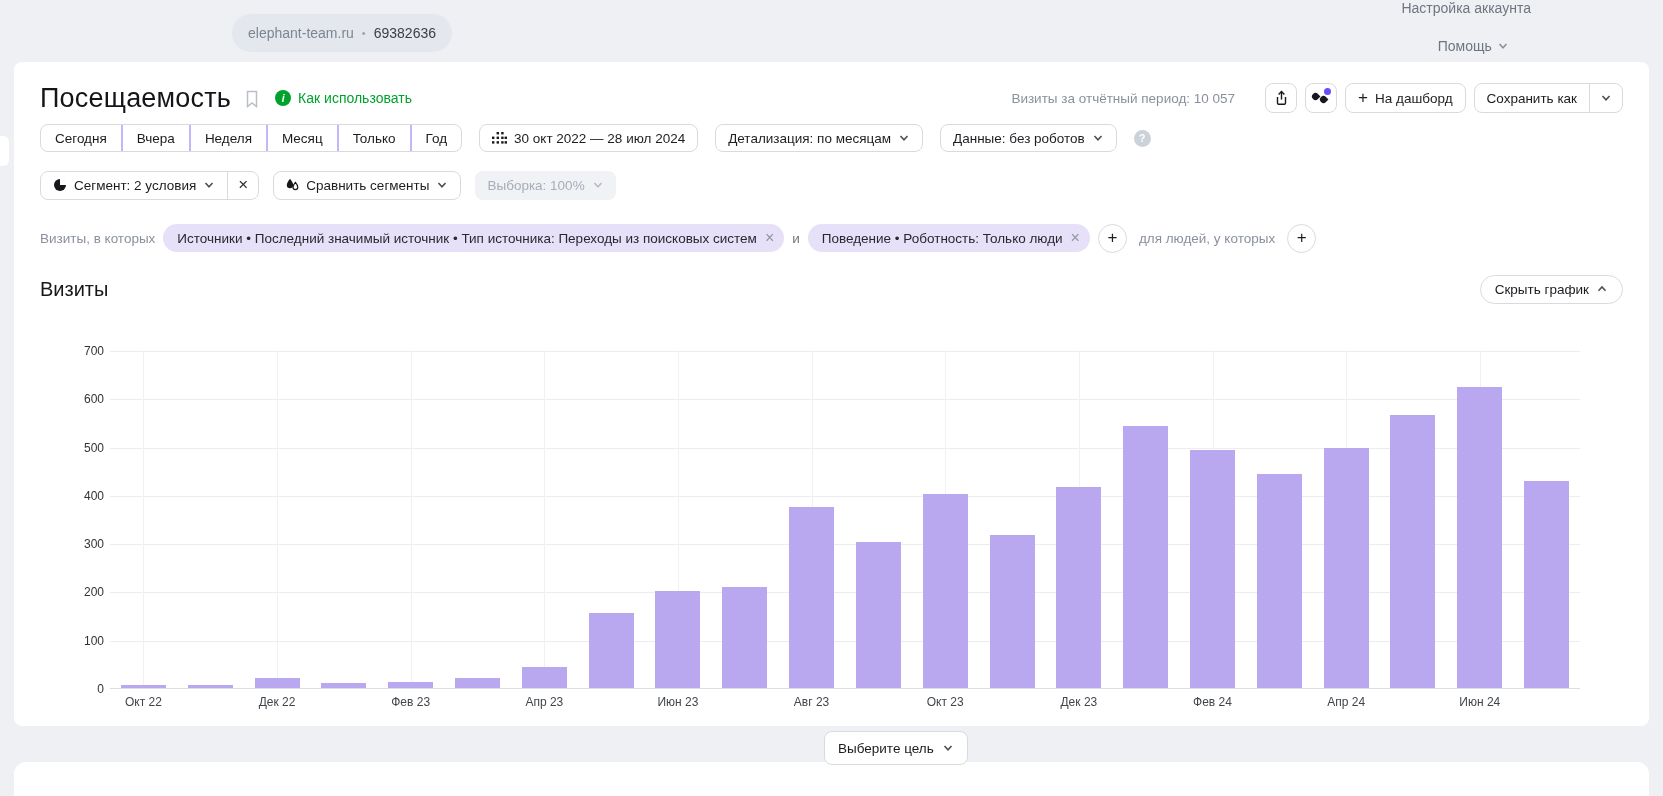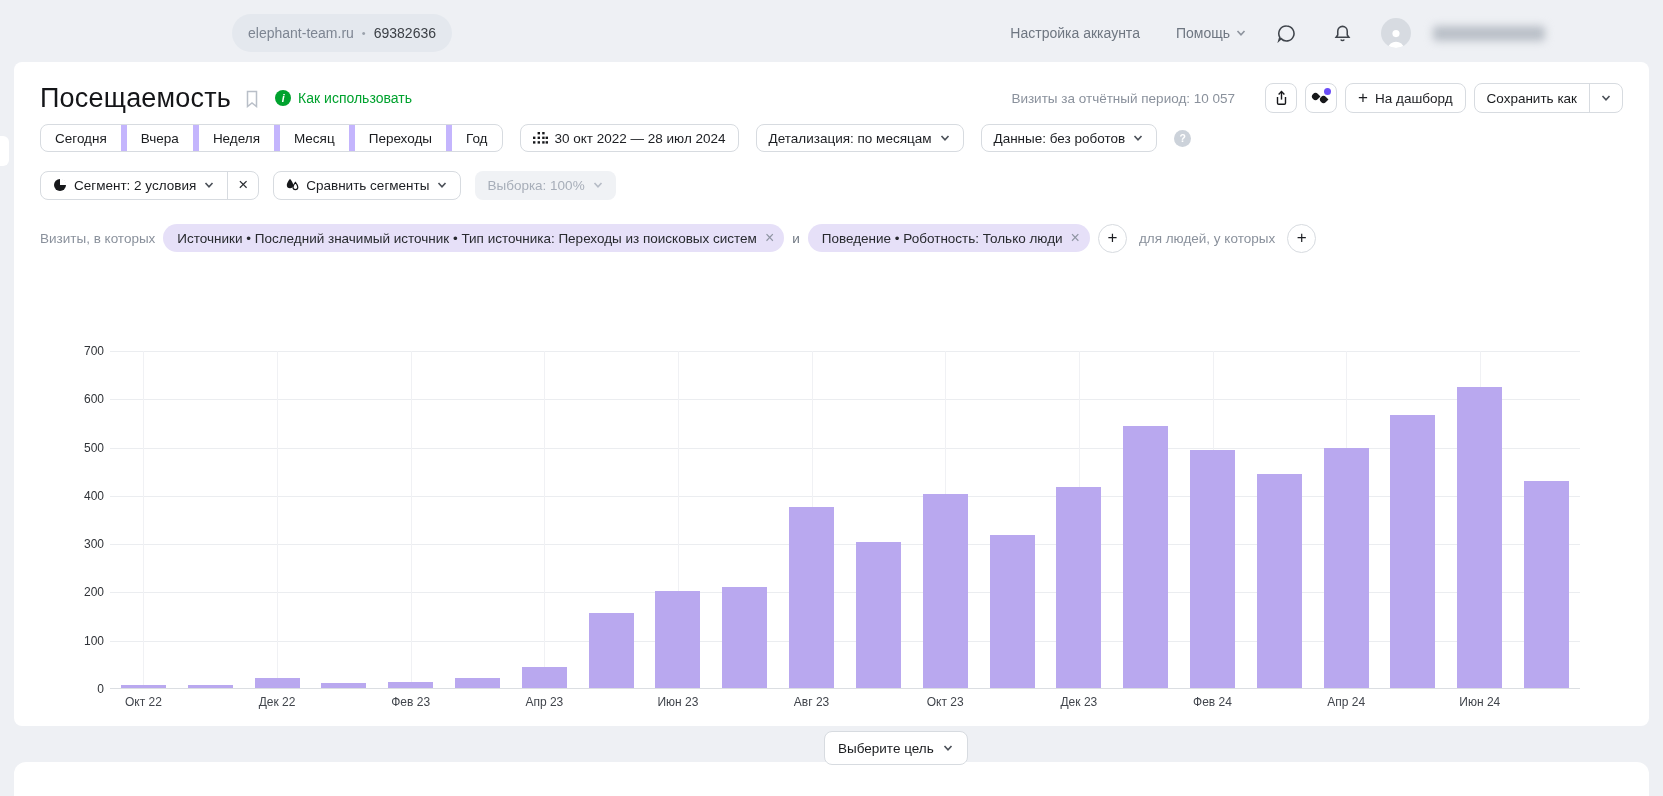--- a/index.html
+++ b/index.html
@@ -17,7 +17,7 @@
   .site-pill .site { color:#7d8592; }
   .site-pill .dot { color:#9aa1ab; font-size:11px; }
   .site-pill .cid { color:#3c4046; }
-  .top-right { position:absolute; right:118px; top:0; height:66px; display:flex; align-items:center; gap:22px; }
+  .top-right { position:absolute; right:118px; top:0; height:66px; display:flex; align-items:center; gap:22px;flex-direction:column; }
   .top-link { font-size:14px; color:#6e7681; cursor:pointer; display:flex; align-items:center; gap:5px; }
   .icon-plain { width:34px; height:34px; display:flex; align-items:center; justify-content:center; cursor:pointer; }
   .avatar { width:30px; height:30px; border-radius:50%; background:#d7dbe1; display:flex; align-items:flex-end; justify-content:center; overflow:hidden; }

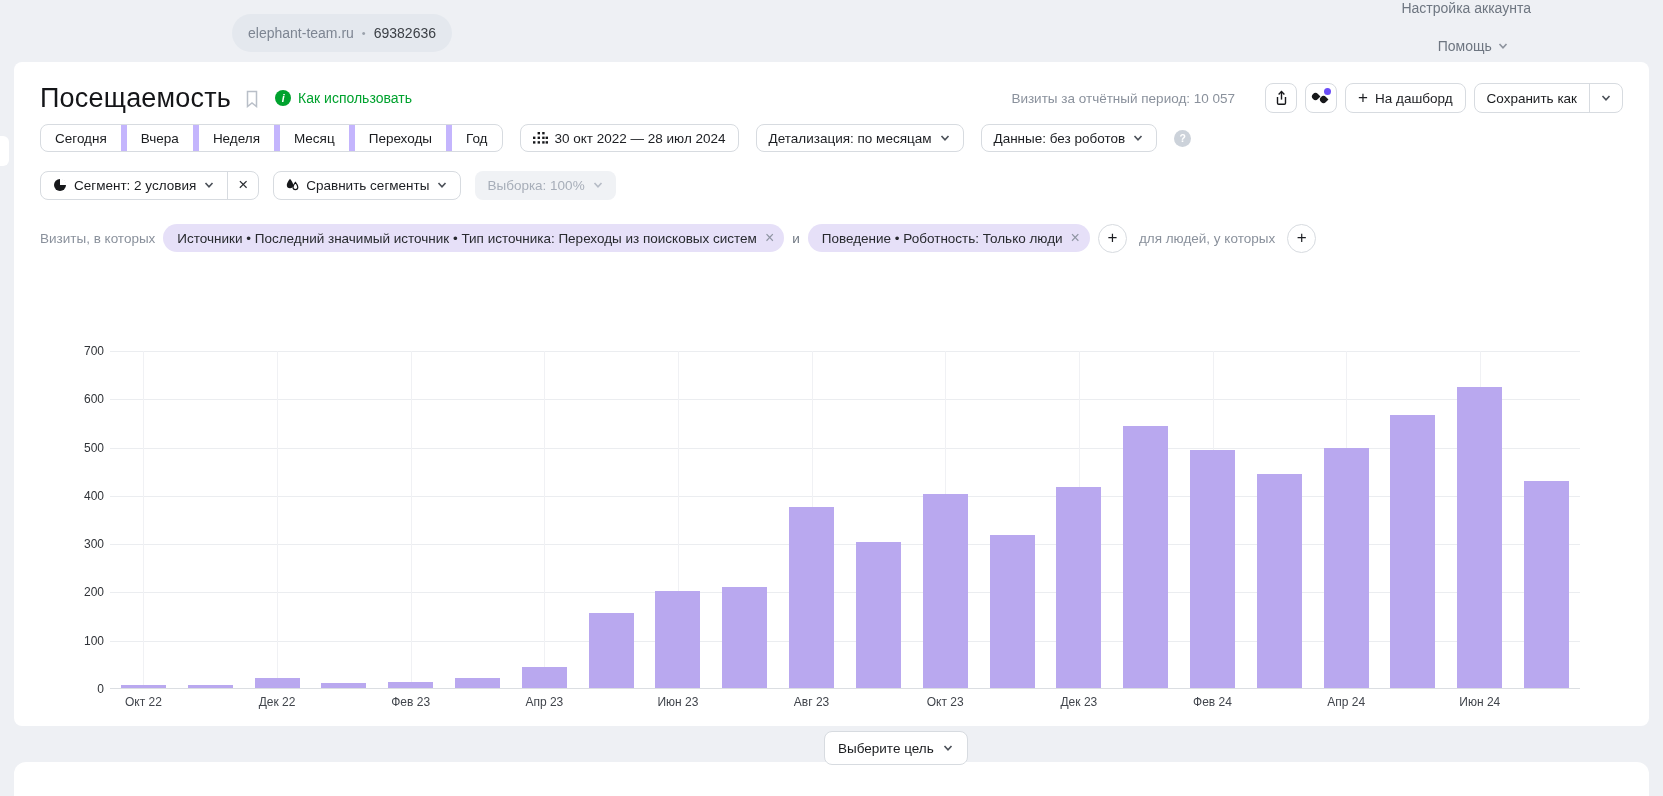--- a/index.html
+++ b/index.html
@@ -59,7 +59,7 @@
   
   .row2 { position:absolute; left:26px; top:62px; height:28px; display:flex; align-items:center; gap:17px; }
   .seg-group { display:flex; align-items:stretch; height:28px; border:1px solid #d7dbe0; border-radius:8px; overflow:hidden; background:#fff; }
-  .seg-group .p { display:flex; align-items:center; padding:0 14px; font-size:13.5px; cursor:pointer; border-right:6px solid #c4b5fd; }
+  .seg-group .p { display:flex; align-items:center; padding:0 14px; font-size:13.5px; cursor:pointer; border-right:2px solid #c4b5fd; }
   .seg-group .p:last-child { border-right:none; }
 
   

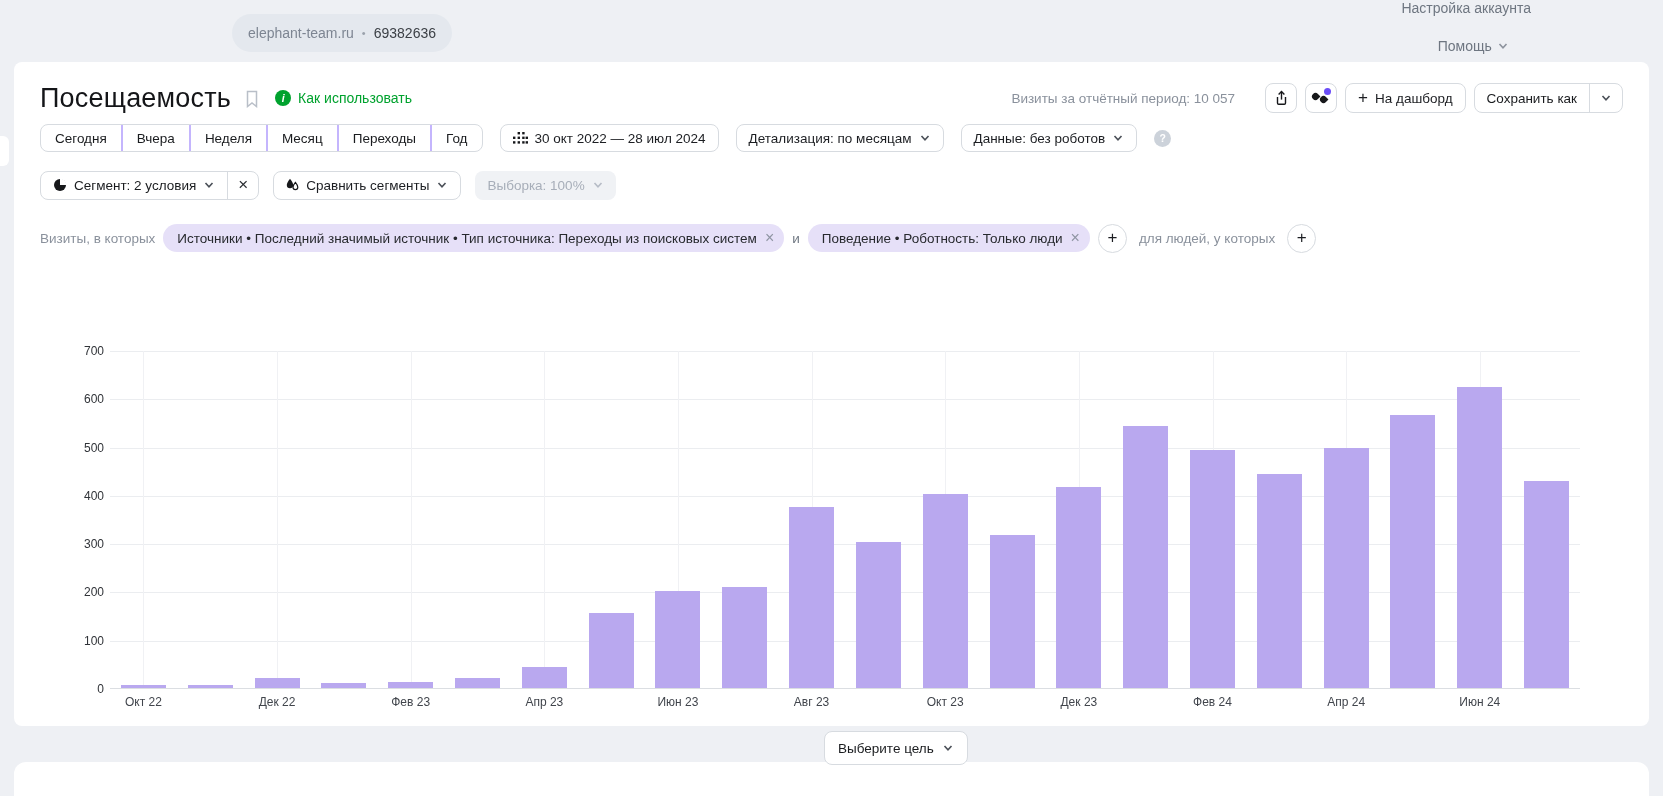--- a/index.html
+++ b/index.html
@@ -200,7 +200,7 @@
         <span class="p">Вчера</span>
         <span class="p">Неделя</span>
         <span class="p">Месяц</span>
-        <span class="p">Переходы</span>
+        <span class="p">Только</span>
         <span class="p">Год</span>
       </span>
       <span class="btn btn-sm">

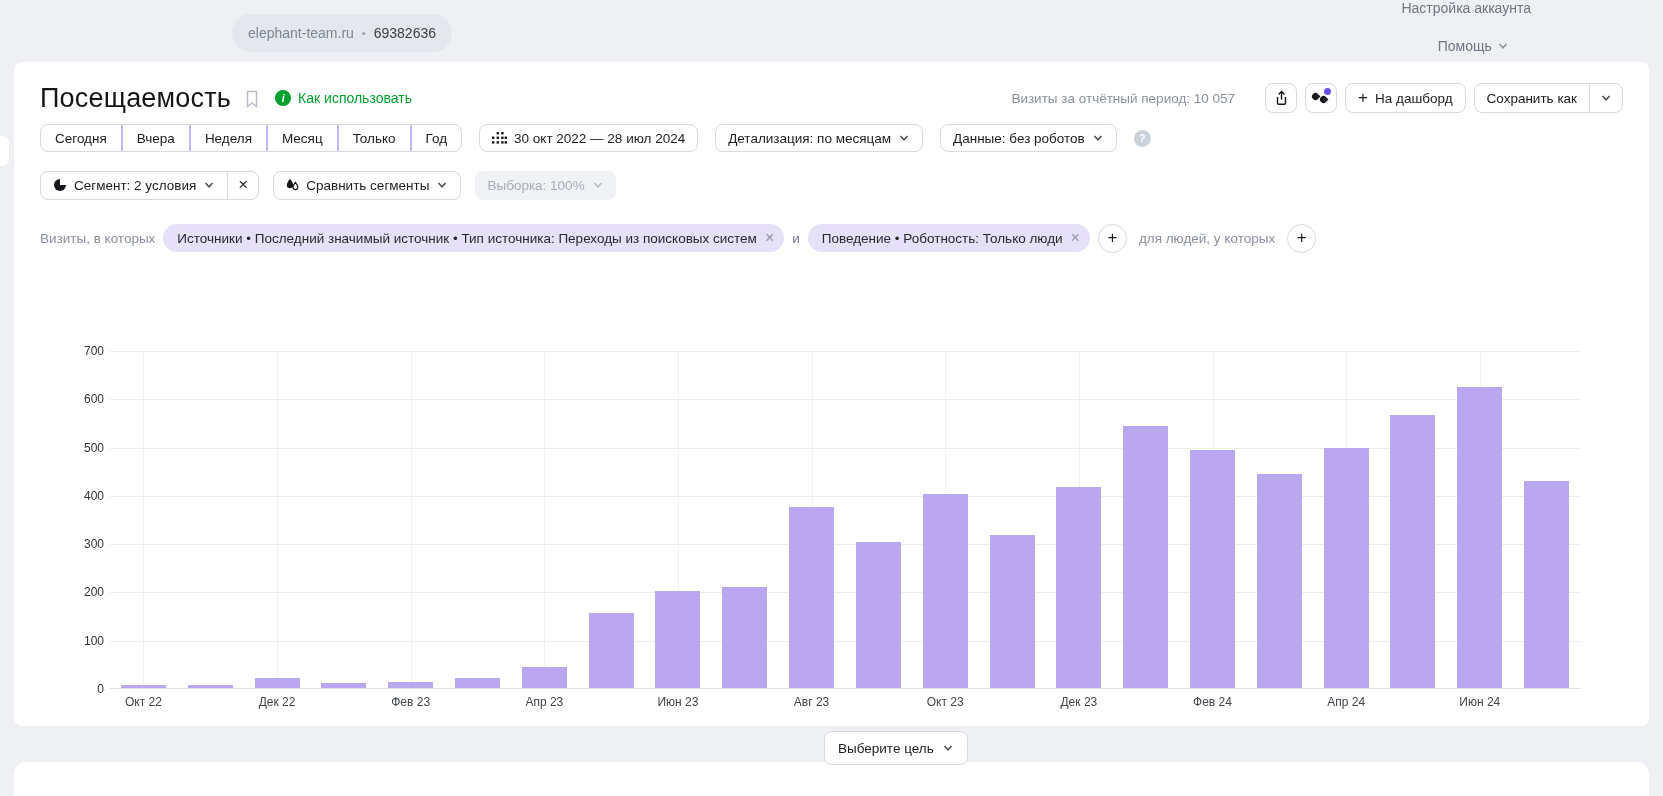--- a/index.html
+++ b/index.html
@@ -294,6 +294,17 @@
       <span class="plus-circle" style="margin-left:4px">+</span>
     </div>
 
+    <div class="chart-hdr">
+      <span class="section-title">Визиты</span>
+      <span class="pill-btn">
+        <span>Скрыть график</span>
+        <span class="chev">
+          <svg width="12" height="12" viewBox="0 0 12 12">
+              <polyline points="2.5,7.8 6,4 9.5,7.8" fill="none" stroke="currentColor" stroke-width="1.6"></polyline>
+            </svg>
+        </span>
+      </span>
+    </div>
 
     <div class="chart">
       <div class="y-axis">

